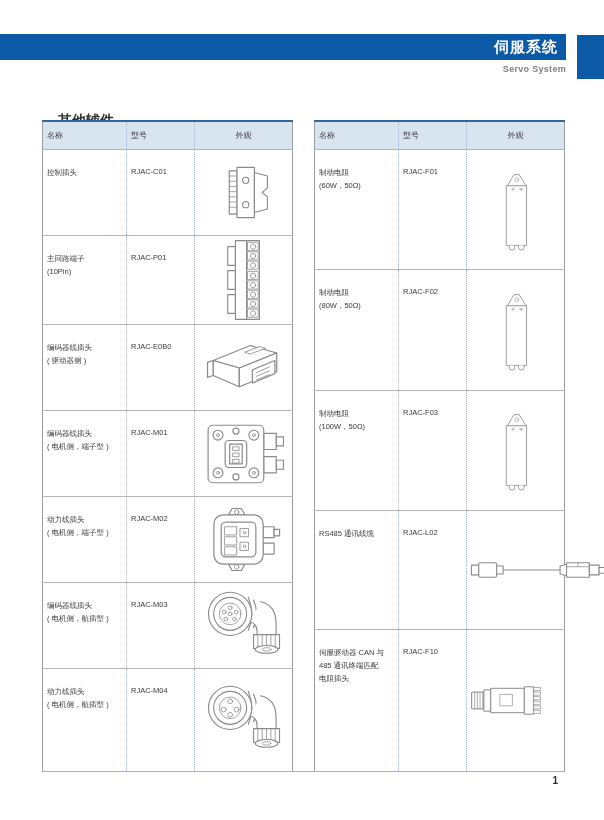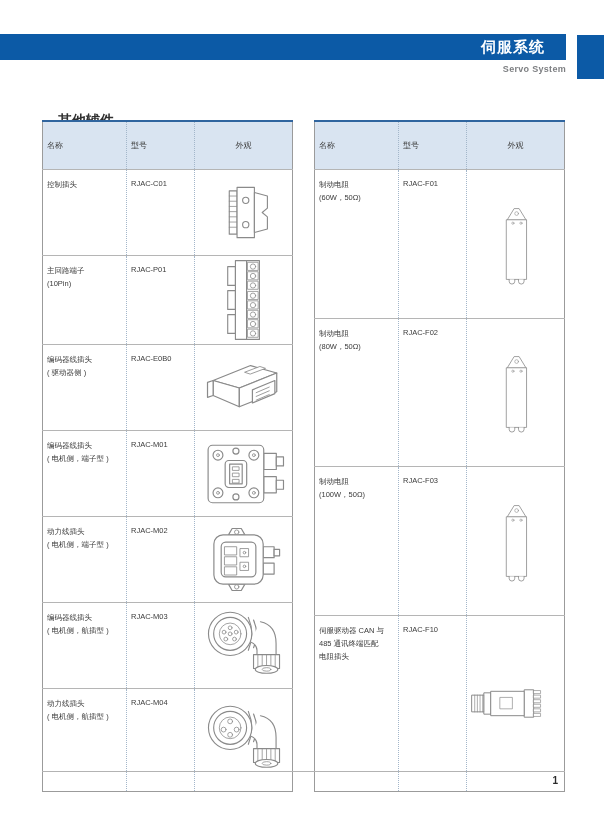--- a/index.html
+++ b/index.html
@@ -12,7 +12,7 @@
     position:absolute;top:34px;left:0;width:566px;height:26px;background:#0c5aa6;
     display:flex;align-items:center;justify-content:flex-end;
   }
-  .topbar-title{color:#fff;font-size:15px;font-weight:bold;padding-right:21px;letter-spacing:1px;}
+  .topbar-title{color:#fff;font-size:15px;font-weight:bold;padding-right:8px;letter-spacing:1px;}
   .accent-block{position:absolute;top:35px;right:0;width:27px;height:44px;background:#0c5aa6;}
   .subtitle{position:absolute;top:64px;left:0;width:566px;text-align:right;
     font-size:9px;font-weight:bold;color:#7d7f82;letter-spacing:.3px;}

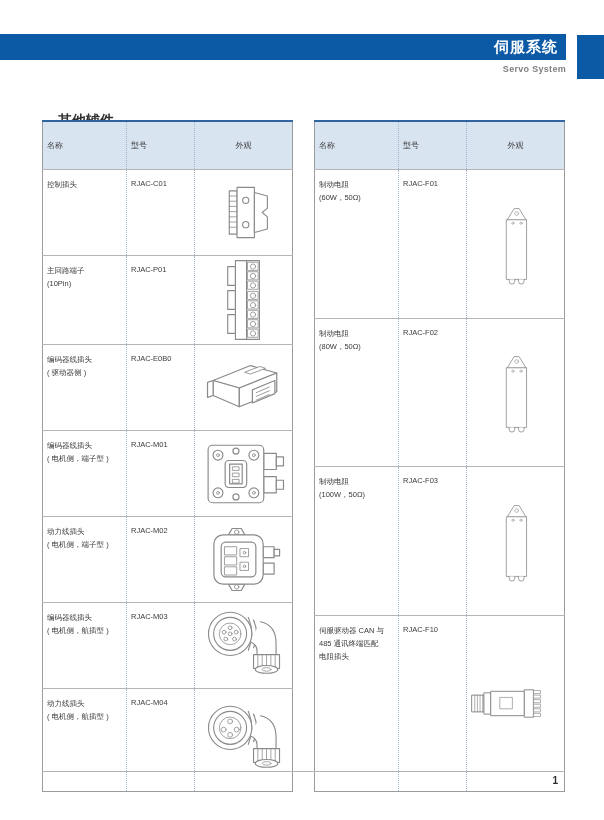--- a/index.html
+++ b/index.html
@@ -25,7 +25,7 @@
   }
   .acc-table th{
     background:#d9e4f1;font-size:8px;font-weight:normal;color:#3c3c3c;
-    height:15px;padding:16px 4px;text-align:left;
+    height:15px;padding:6px 4px;text-align:left;
   }
   .acc-table th.c2{text-align:center;}
   .acc-table td{

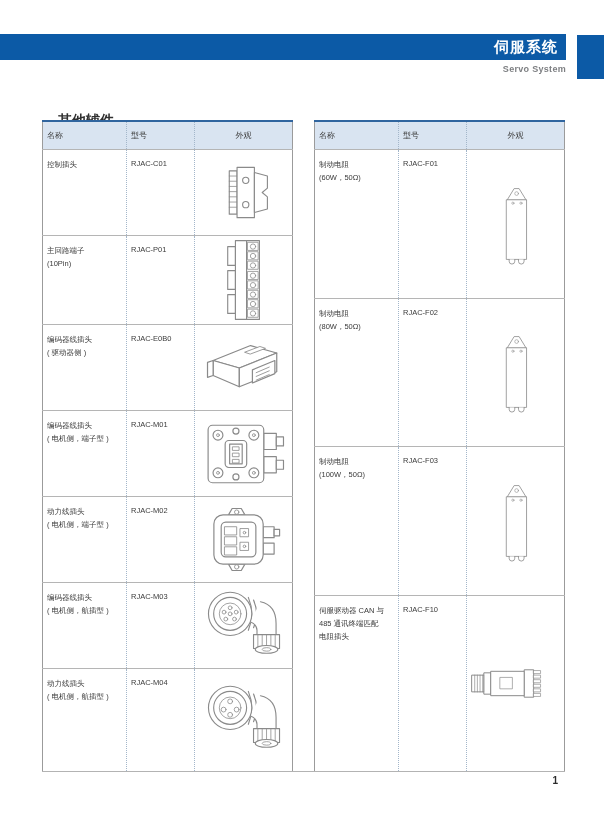--- a/index.html
+++ b/index.html
@@ -29,7 +29,7 @@
   }
   .acc-table th.c2{text-align:center;}
   .acc-table td{
-    vertical-align:top;font-size:7.5px;padding:8px 4px 2px 4px;color:#3a3a3a;
+    vertical-align:top;font-size:7.5px;padding:16px 4px 2px 4px;color:#3a3a3a;
     border-top:1px solid #b5b5b5;
   }
   .acc-table th.c1,.acc-table th.c2,.acc-table td.c1,.acc-table td.c2{

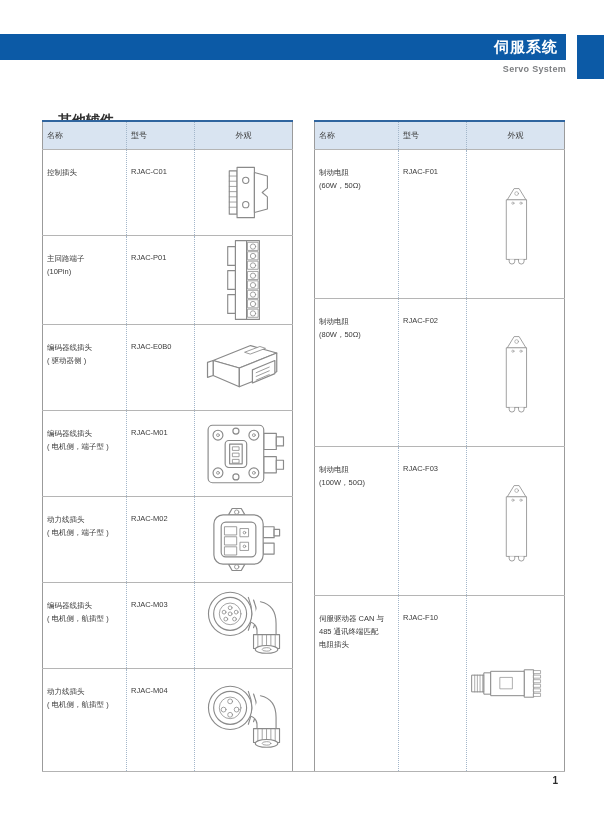--- a/index.html
+++ b/index.html
@@ -292,6 +292,23 @@
         </tr>
         <tr>
           <td class="c0">
+            <div class="name-line">RS485 通讯线缆</div>
+          </td>
+          <td class="c1 model-text">RJAC-L02</td>
+          <td class="c2 appearance"><svg class="lineart" viewBox="0 0 182 34" width="148" height="28">
+    <path d="M42,17 H112"></path>
+    <rect class="fillw" x="3" y="11" width="9" height="12"></rect>
+    <rect class="fillw" x="12" y="8" width="22" height="18" rx="2"></rect>
+    <rect class="fillw" x="34" y="12" width="8" height="10"></rect>
+    <polygon class="fillw" points="112,12 120,10 120,24 112,22"></polygon>
+    <rect class="fillw" x="120" y="8" width="28" height="18"></rect>
+    <path class="thin" d="M120,13 h28 M134,8 v5"></path>
+    <rect class="fillw" x="148" y="11" width="12" height="12"></rect>
+    <rect class="fillw" x="160" y="14" width="7" height="7"></rect>
+  </svg></td>
+        </tr>
+        <tr>
+          <td class="c0">
             <div class="name-line">伺服驱动器 CAN 与</div>
             <div class="name-line">485 通讯终端匹配</div>
             <div class="name-line">电阻插头</div>

